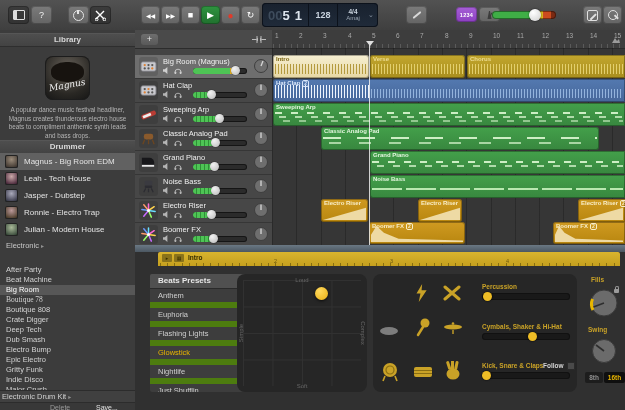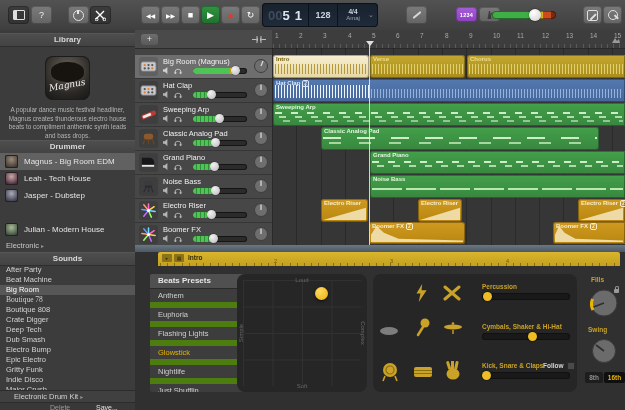--- a/index.html
+++ b/index.html
@@ -212,6 +212,10 @@
       <span class="av" style="background:radial-gradient(circle at 50% 35%,#aab,#445 70%,#122);"></span>
         <span class="nm">Jasper - Dubstep</span>
       </div>
+    <div class="drow" style="top:174px;">
+      <span class="av" style="background:radial-gradient(circle at 50% 35%,#b99,#543 70%,#221);"></span>
+        <span class="nm">Ronnie - Electro Trap</span>
+      </div>
     <div class="drow" style="top:191px;">
       <span class="av" style="background:radial-gradient(circle at 50% 35%,#ab9,#454 70%,#121);"></span>
         <span class="nm">Julian - Modern House</span>

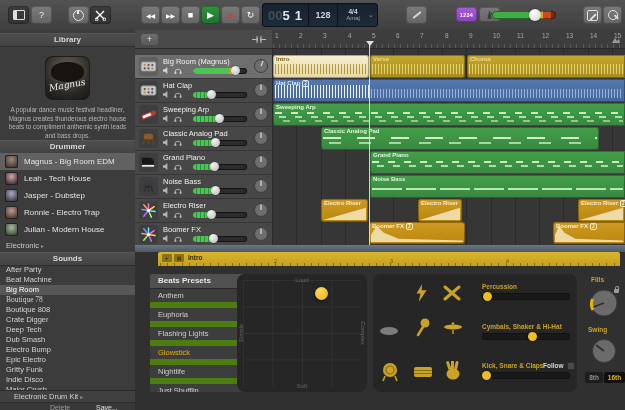--- a/index.html
+++ b/index.html
@@ -226,7 +226,6 @@
       <span style="color:#8f8f8f;font-size:6px;"> ▸</span>
     </div>
 
-    <div class="hdr" style="top:222px;">Sounds</div>
 
     <div class="srow" style="top:235px;"><span>After Party</span></div>
     <div class="srow" style="top:245px;"><span>Beat Machine</span></div>

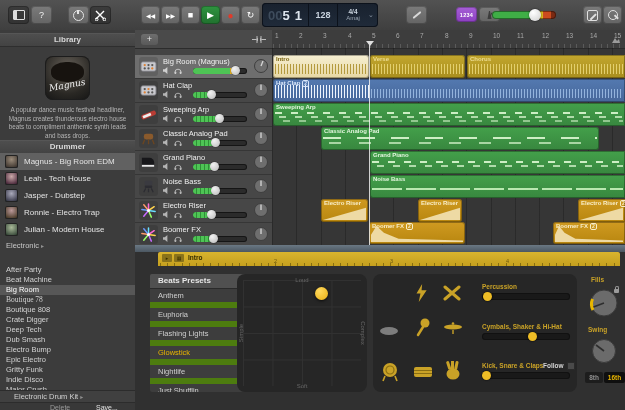--- a/index.html
+++ b/index.html
@@ -242,7 +242,7 @@
     <div class="srow" style="top:355px;"><span>Major Crush</span></div>
 
     <div class="abs" style="left:0;top:360px;width:135px;height:11px;background:#404040;border-top:1px solid #2c2c2c;font-size:7.5px;color:#d0d0d0;line-height:11px;">
-      <span style="margin-left:14px;">Electronic Drum Kit</span>
+      <span style="margin-left:2px;">Electronic Drum Kit</span>
       <span style="color:#8f8f8f;font-size:6px;"> ▸</span>
     </div>
 

